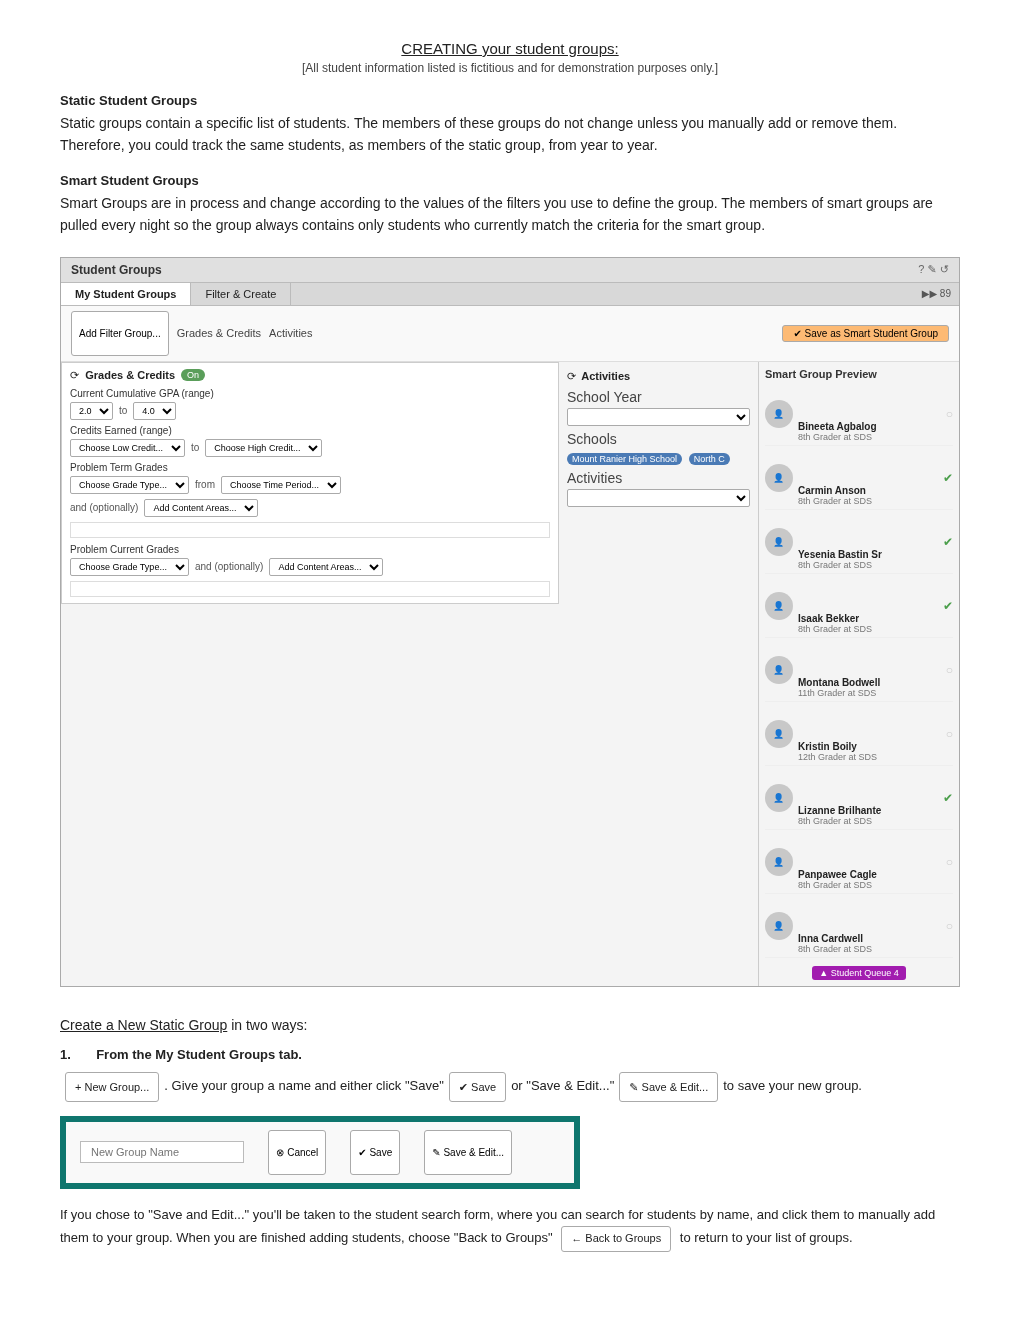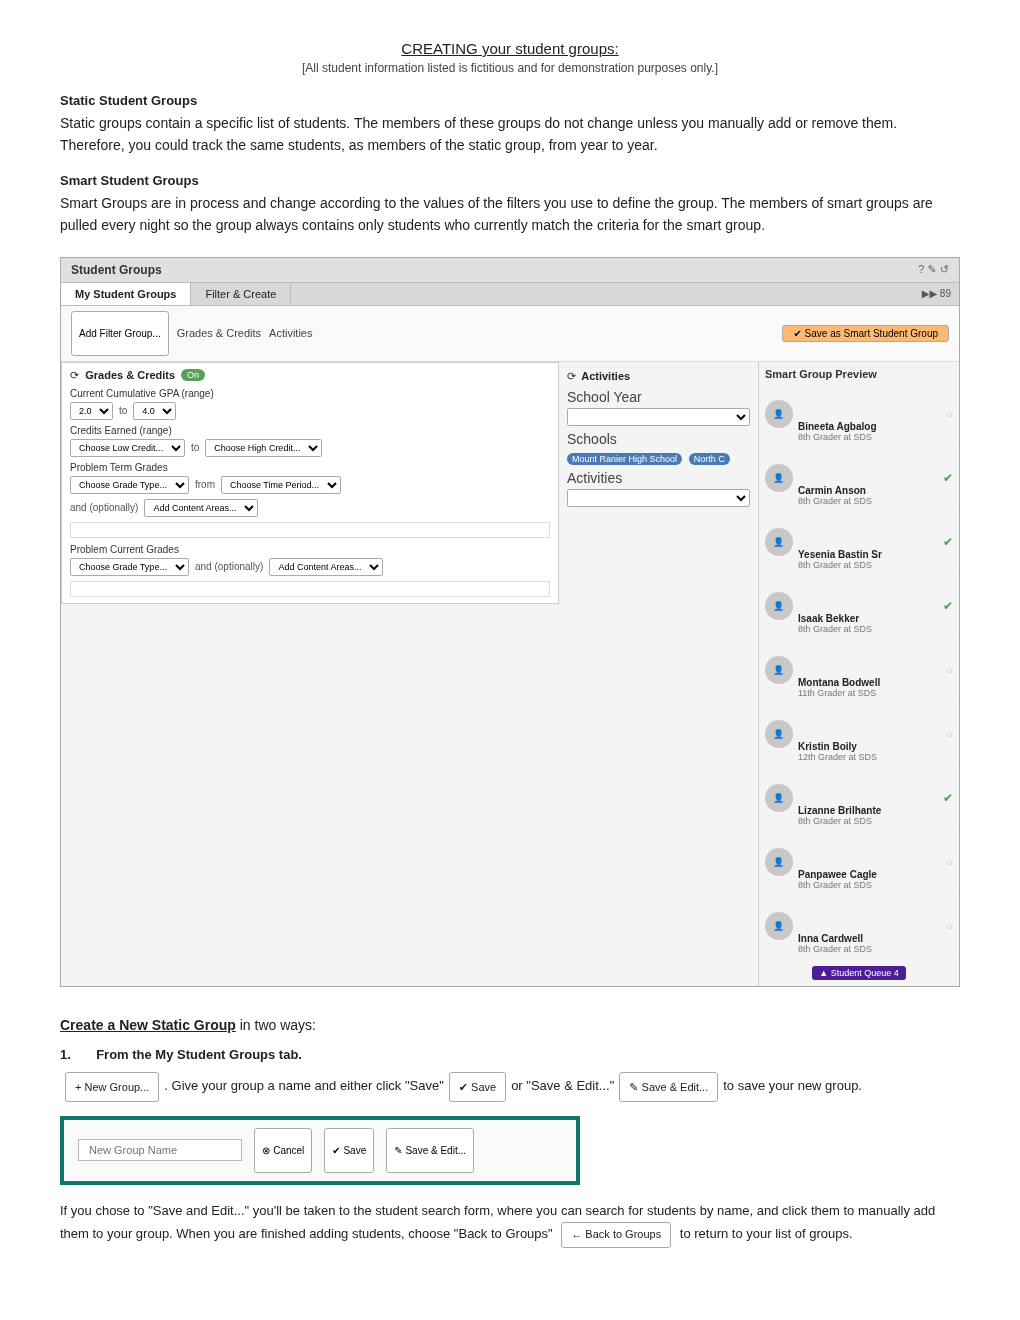--- a/index.html
+++ b/index.html
@@ -198,7 +198,7 @@
     }
     .student-queue-btn {
       font-size: 9px;
-      background: #4c1d95;
+      background: #a21caf;
       color: #fff;
       border: none;
       padding: 2px 7px;

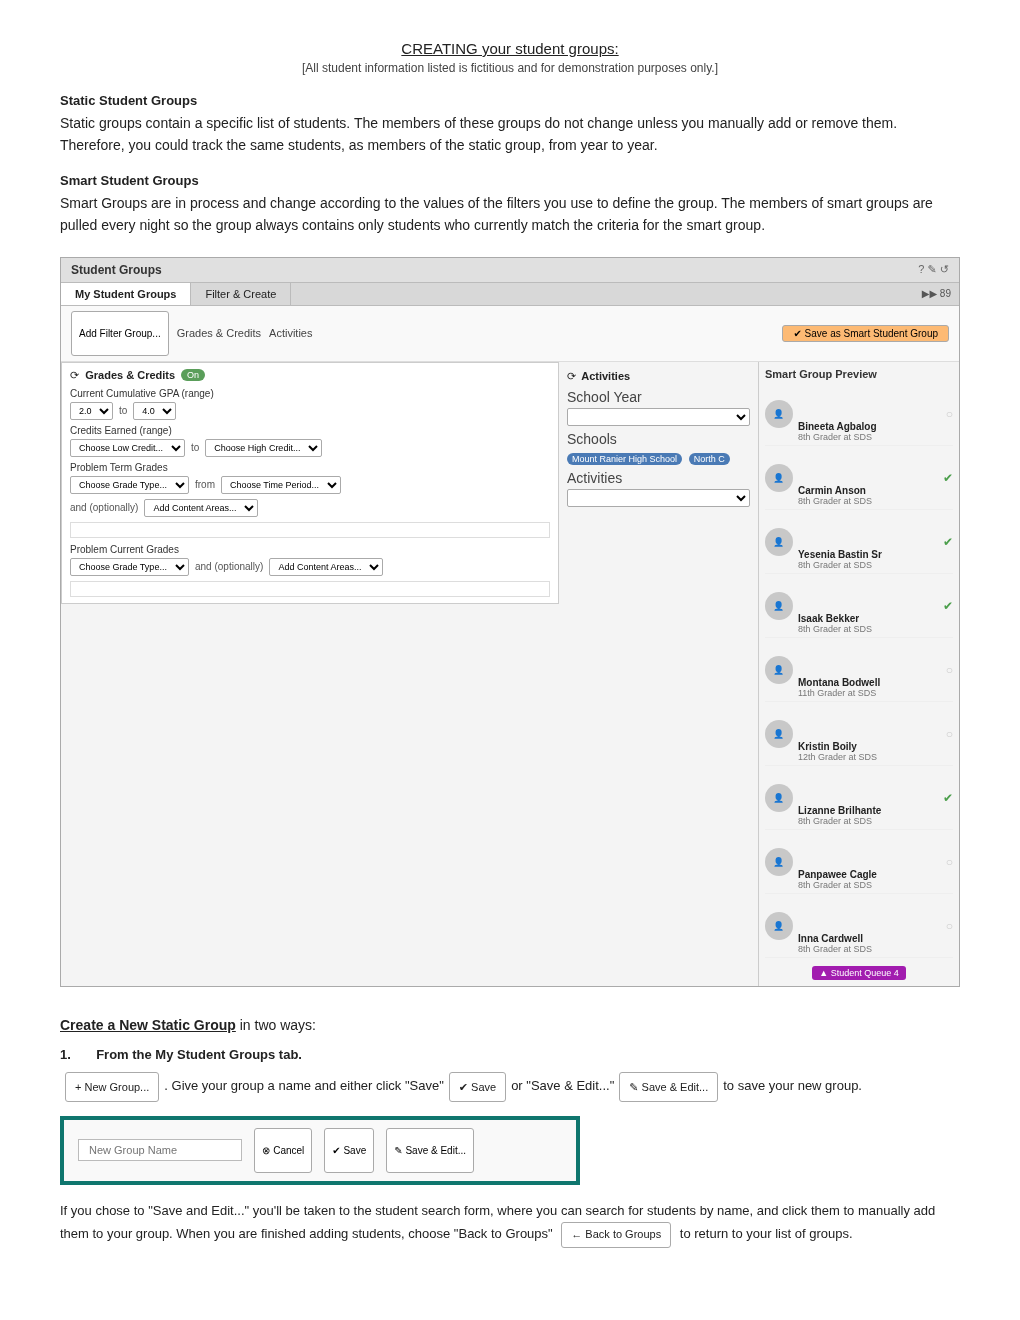--- a/index.html
+++ b/index.html
@@ -253,7 +253,7 @@
     }
     .underline-link {
       text-decoration: underline;
-      font-weight: bold;
+      font-weight: normal;
     }
     .section-divider {
       margin: 20px 0;

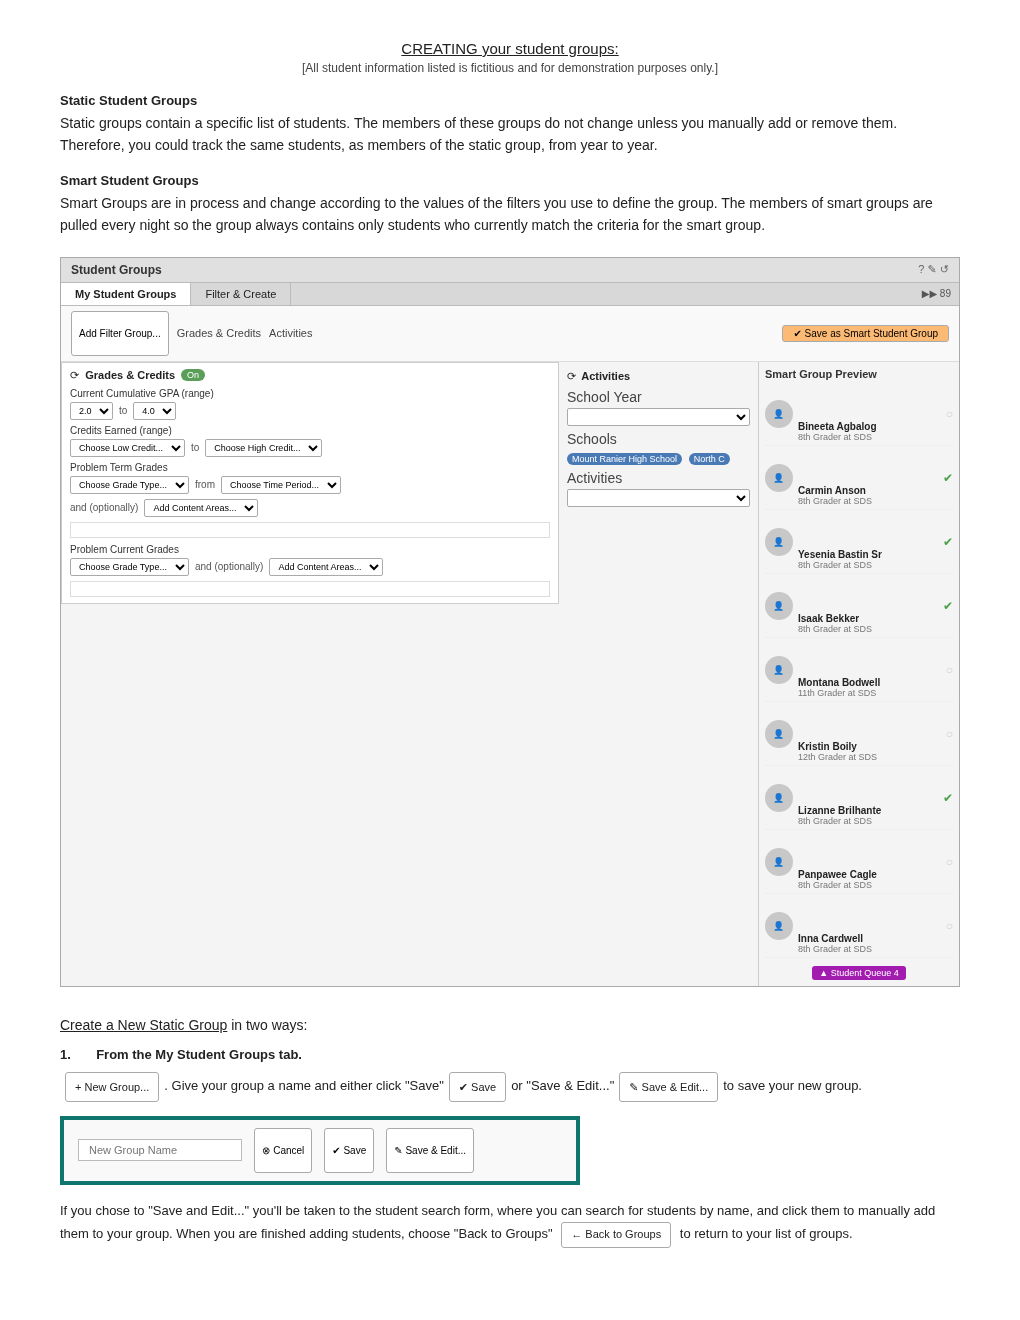--- a/index.html
+++ b/index.html
@@ -235,12 +235,12 @@
       flex: 1;
     }
     .new-group-form {
-      border: 4px solid #0f766e;
+      border: 6px solid #0f766e;
       background: #f9f9f9;
       padding: 8px 14px;
       display: flex;
       align-items: center;
-      gap: 12px;
+      gap: 24px;
       margin: 14px 0;
       max-width: 520px;
     }

